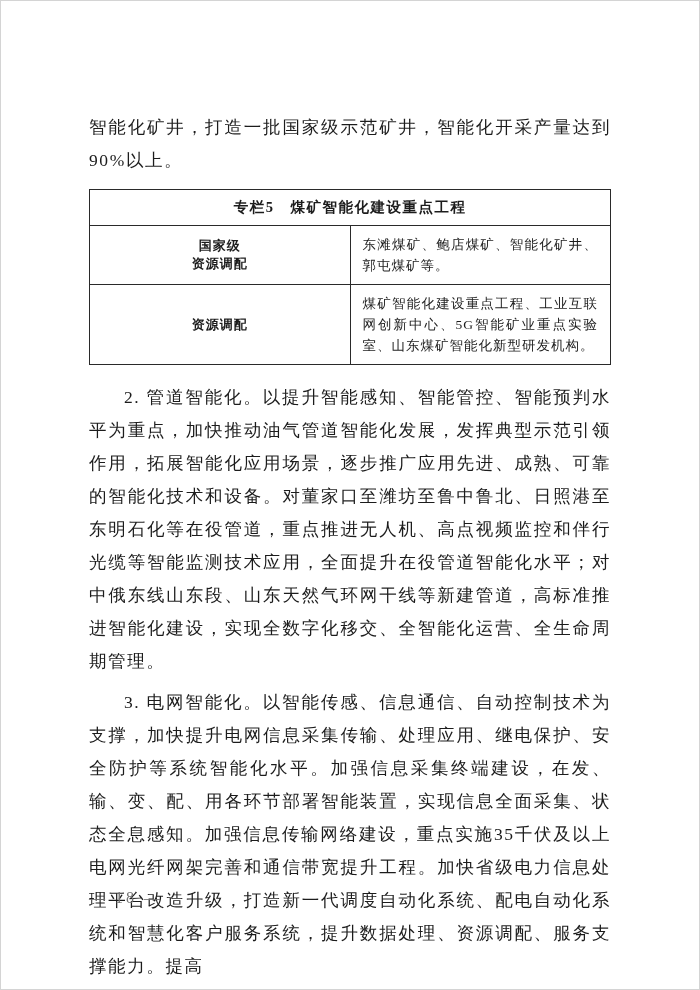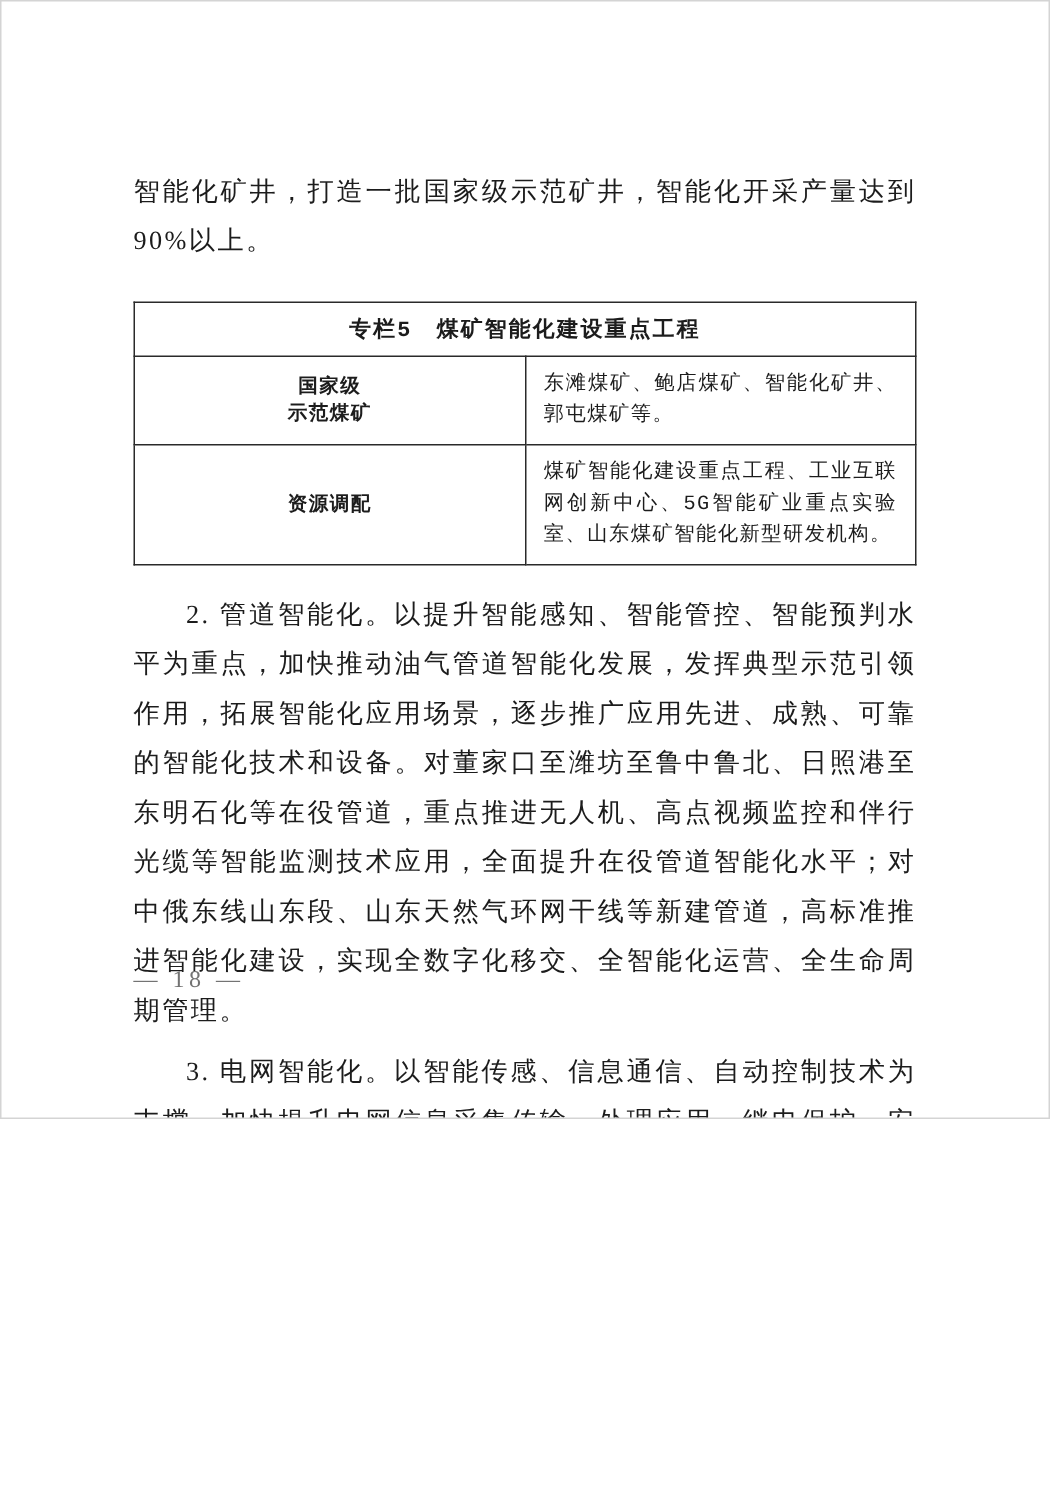--- a/index.html
+++ b/index.html
@@ -10,7 +10,7 @@
   .page {
     position: relative;
     width: 700px;
-    height: 746px;
+    height: 990px;
     background: #ffffff;
     border: 1px solid #d4d4d4;
     box-sizing: border-box;

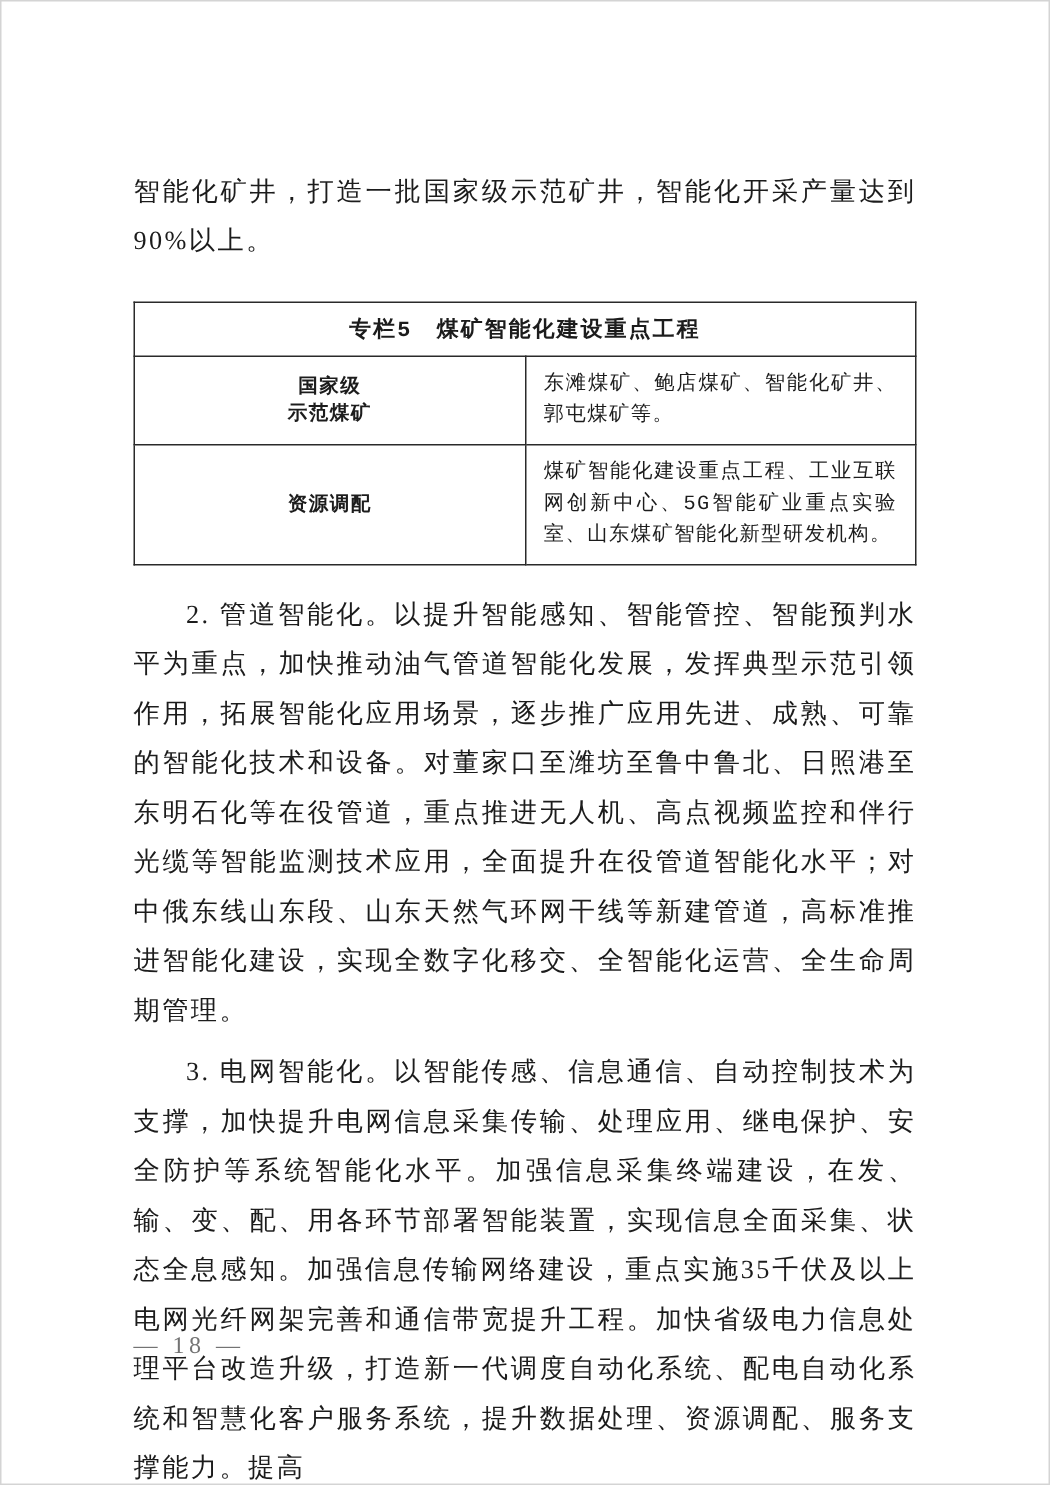--- a/index.html
+++ b/index.html
@@ -38,9 +38,8 @@
   table.box-table {
     width: 100%;
     border-collapse: collapse;
-    margin: 24px 0 16px 0;
+    margin: 12px 0 16px 0;
     table-layout: fixed;
-    font-family: Liberation Mono, monospace;
   }
   table.box-table td {
     border: 1.5px solid #2a2a2a;

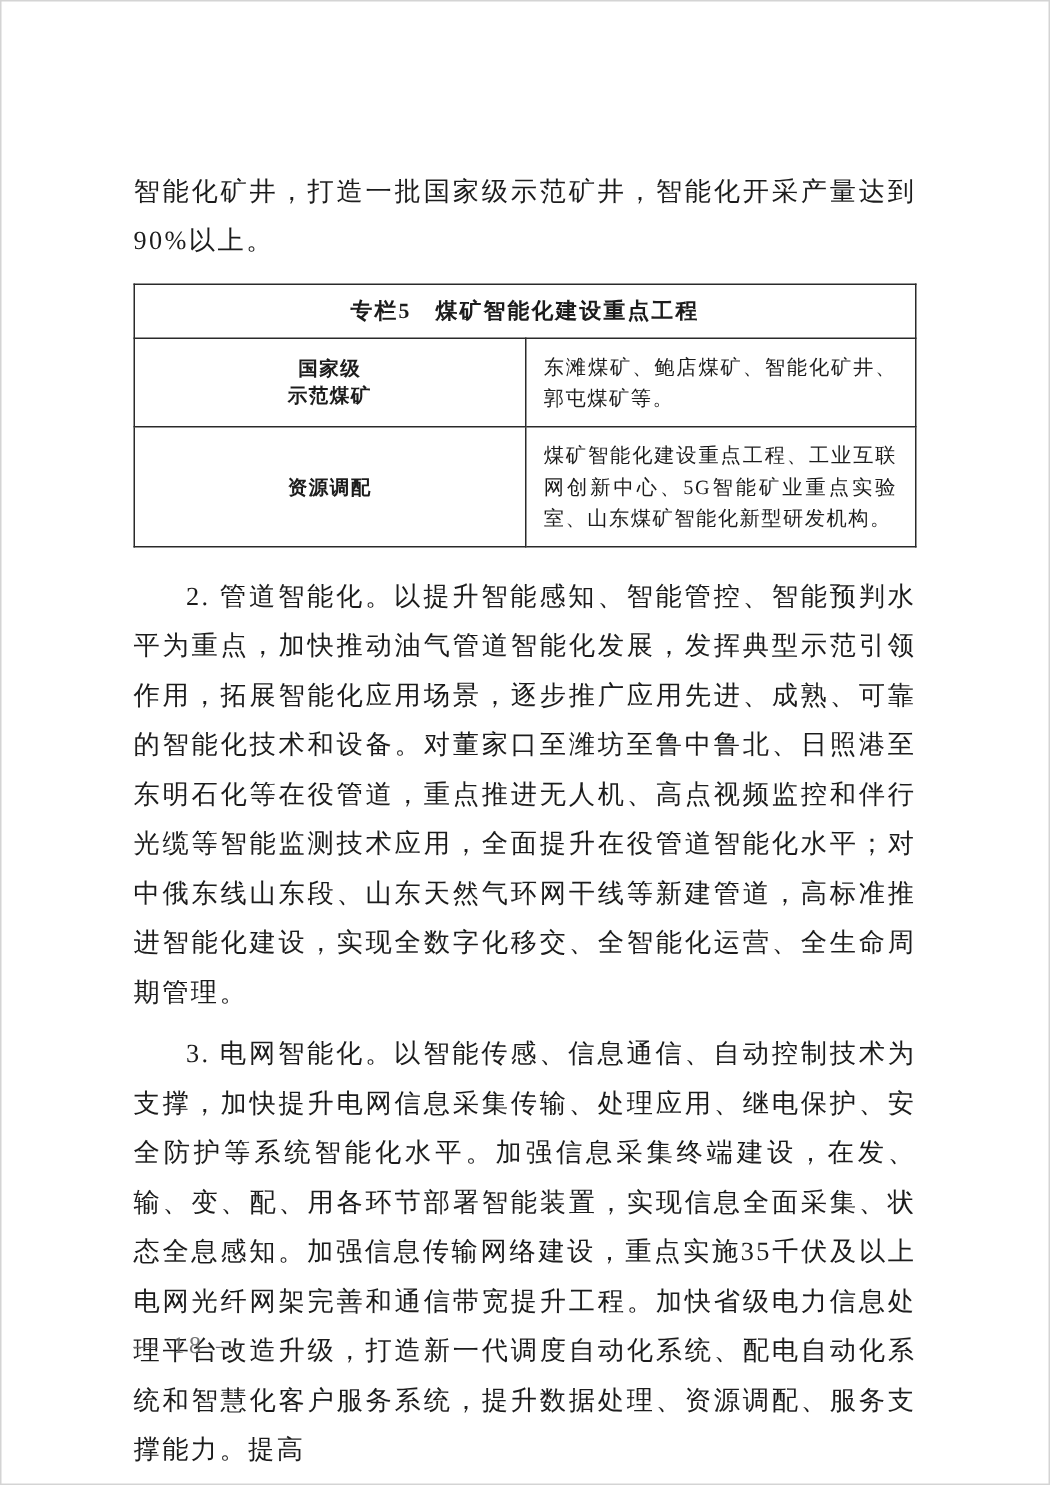--- a/index.html
+++ b/index.html
@@ -94,7 +94,7 @@
         </tr>
         <tr>
           <td class="box-label">国家级
-示范煤矿</td>
+资源调配</td>
           <td class="box-content">东滩煤矿、鲍店煤矿、智能化矿井、郭屯煤矿等。</td>
         </tr>
         <tr>

